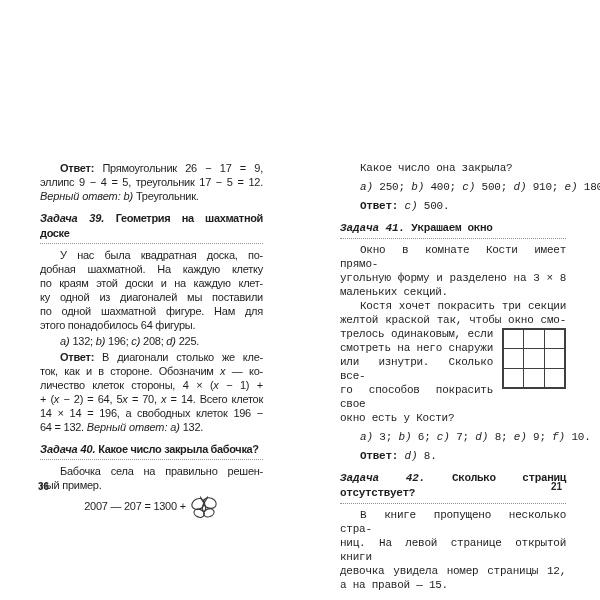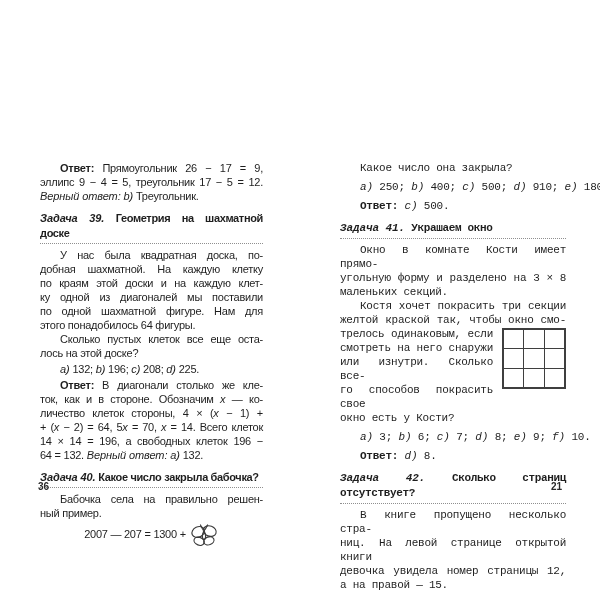--- a/index.html
+++ b/index.html
@@ -67,10 +67,6 @@
       <div class="line just">ку одной из диагоналей мы поставили</div>
       <div class="line just">по одной шахматной фигуре. Нам для</div>
       <div class="line">этого понадобилось 64 фигуры.</div>
-    </div>
-    <div class="para">
-      <div class="line just ind">Сколько пустых клеток все еще оста-</div>
-      <div class="line">лось на этой доске?</div>
     </div>
     <div class="opts"><i>a)</i> 132; <i>b)</i> 196; <i>c)</i> 208; <i>d)</i> 225.</div>
     <div class="para">

